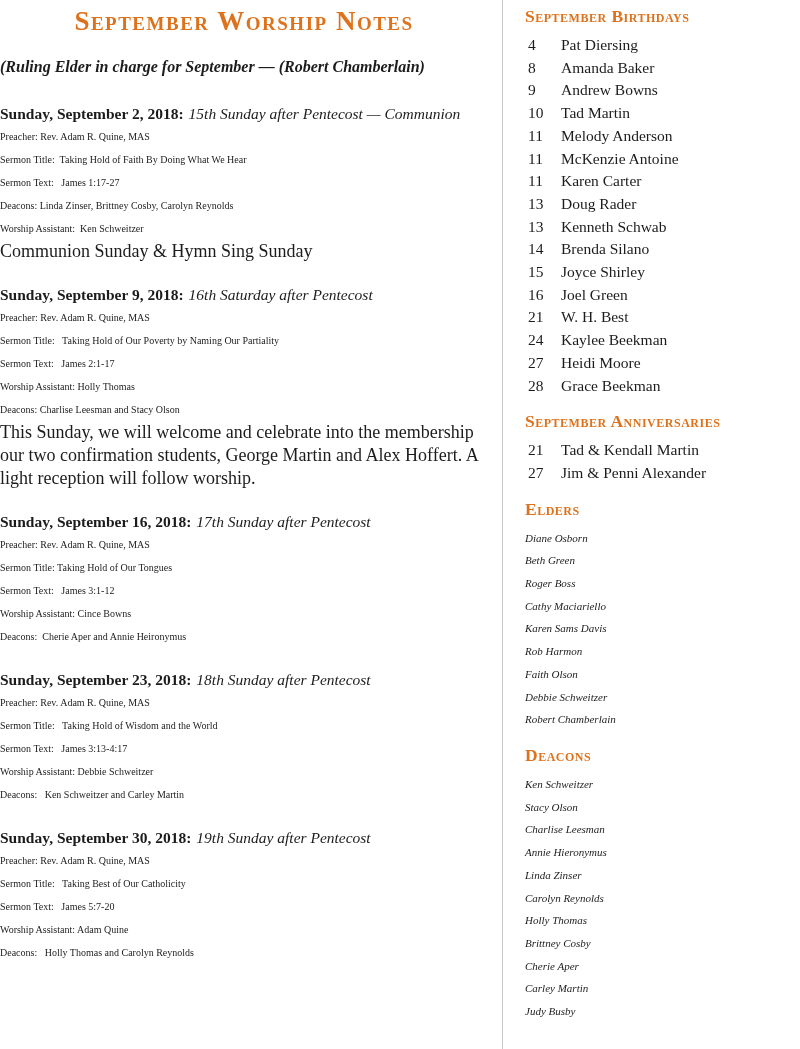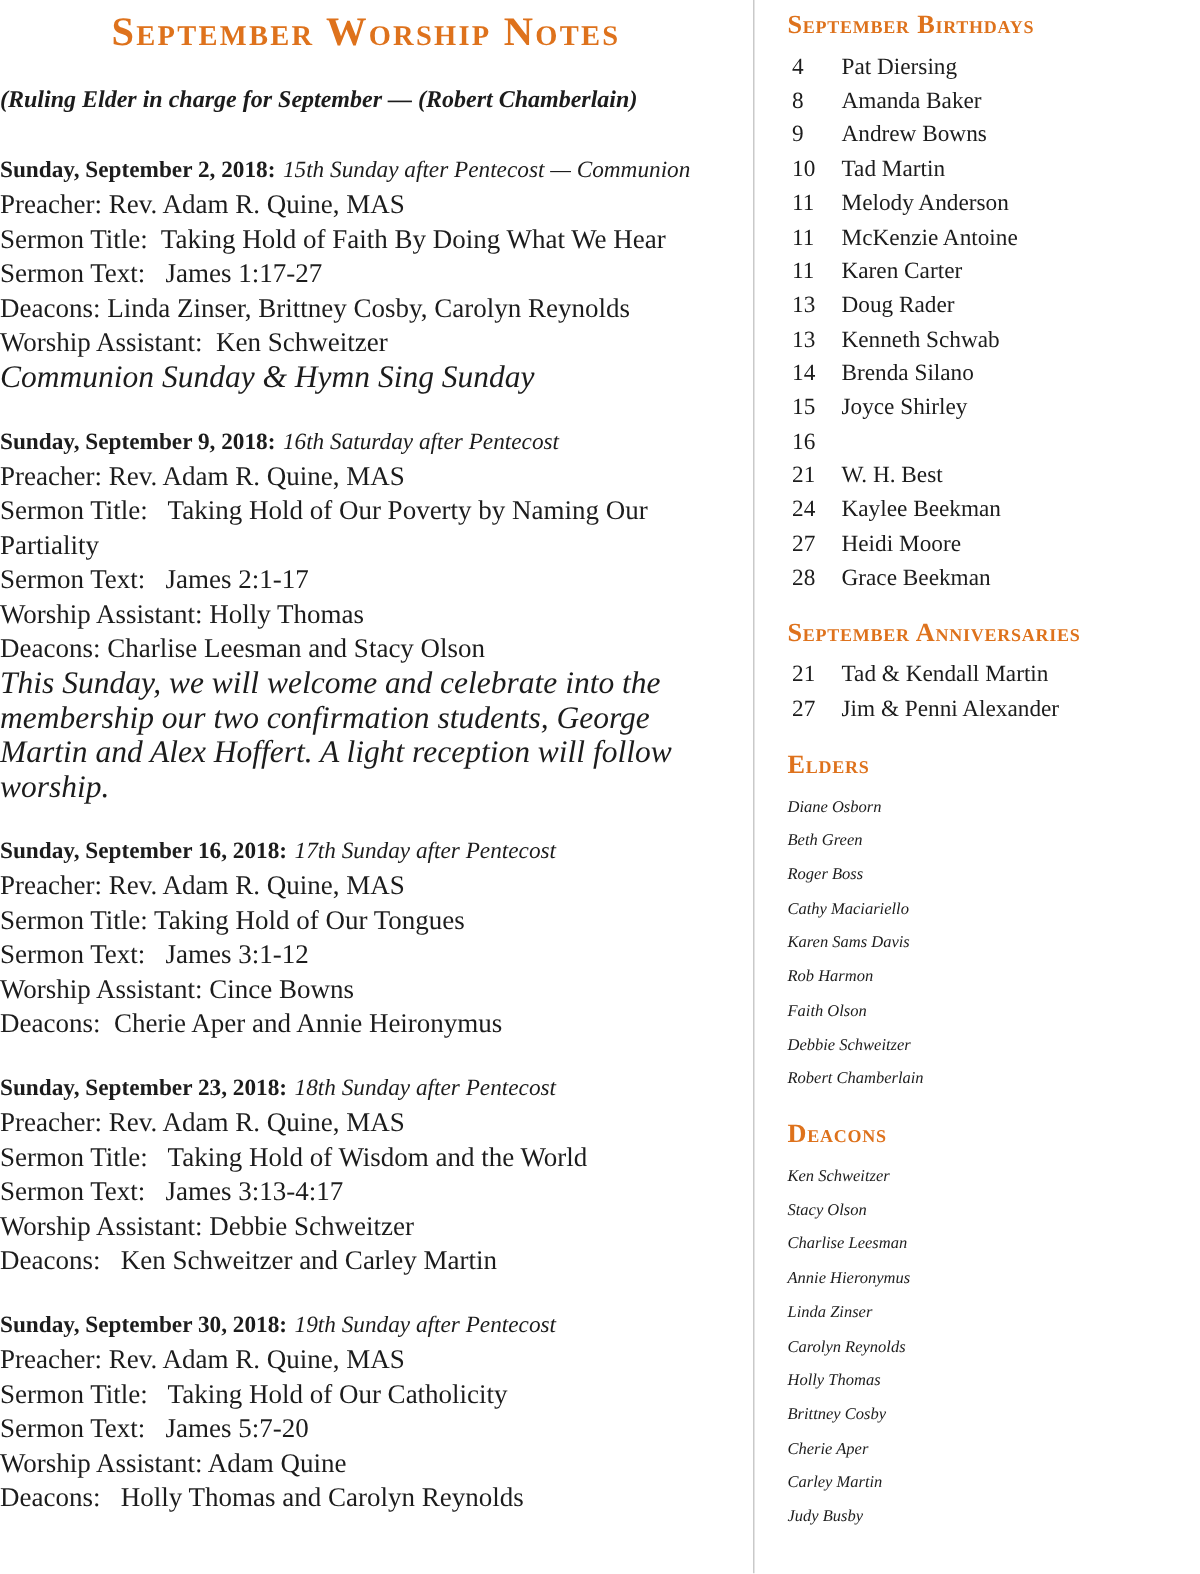--- a/index.html
+++ b/index.html
@@ -41,7 +41,7 @@
   .svc-occasion { font-style: italic; }
   .svc-line {
     line-height: 23px;
-    font-size: 18px;
+    font-size: 10px;
     white-space: pre-wrap;
   }
   .svc-note {

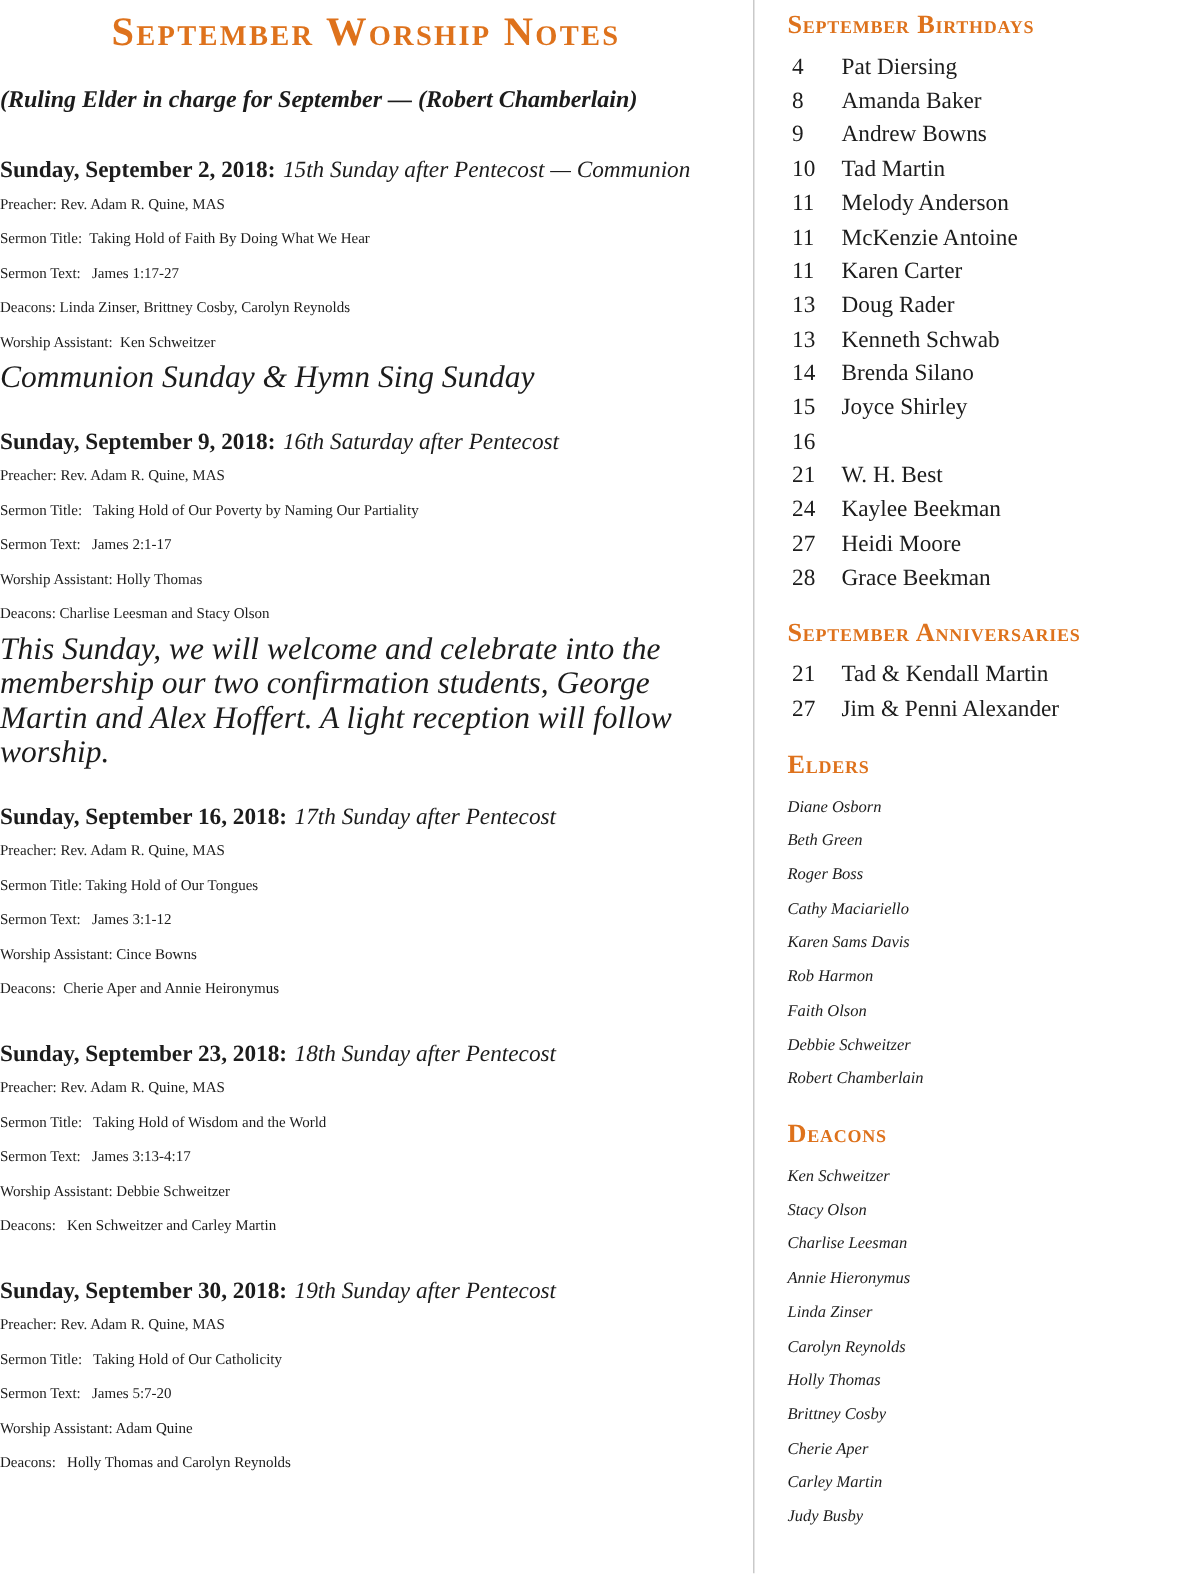--- a/index.html
+++ b/index.html
@@ -46,8 +46,7 @@
   }
   .svc-note {
     line-height: 23px;
-    font-size: 21px;
-    font-style: italic;
+    font-size: 18px;
   }
   
   .right-col {

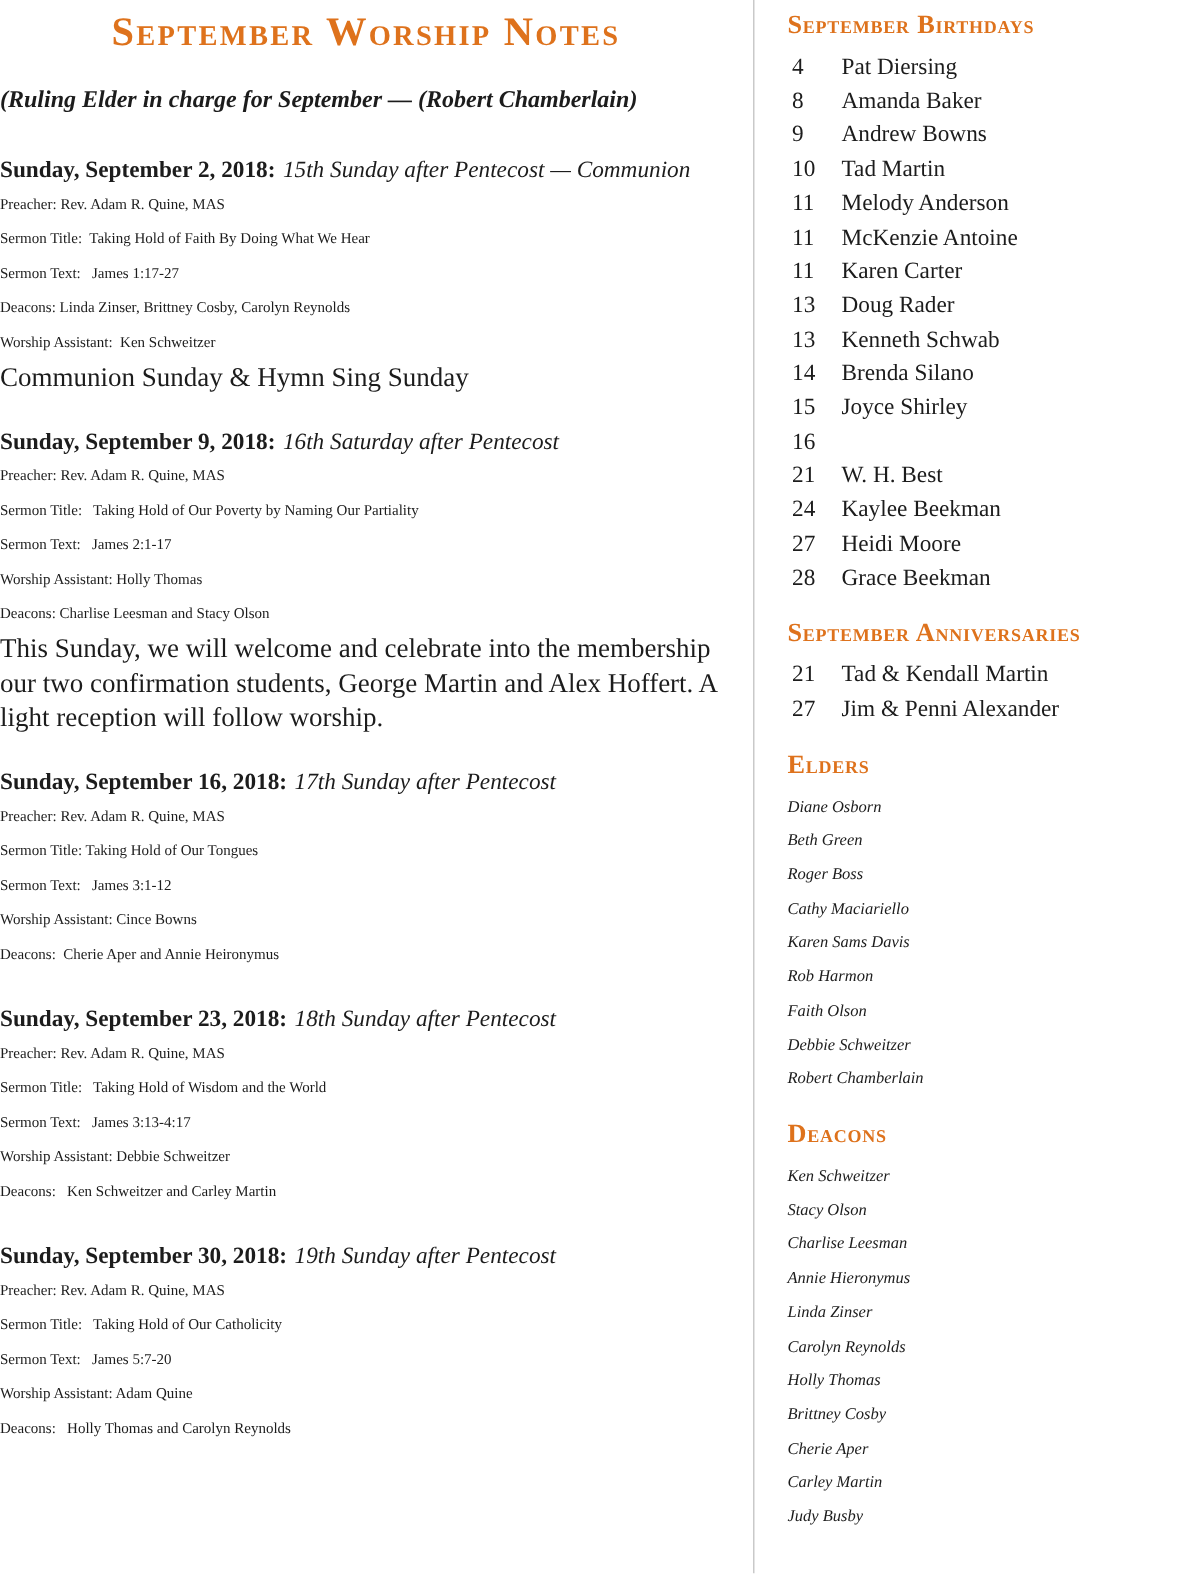--- a/index.html
+++ b/index.html
@@ -193,6 +193,7 @@
       </div>
       <div class="num-row">
         <span class="num">16</span>
+        <span class="nm">Joel Green</span>
       </div>
       <div class="num-row">
         <span class="num">21</span>

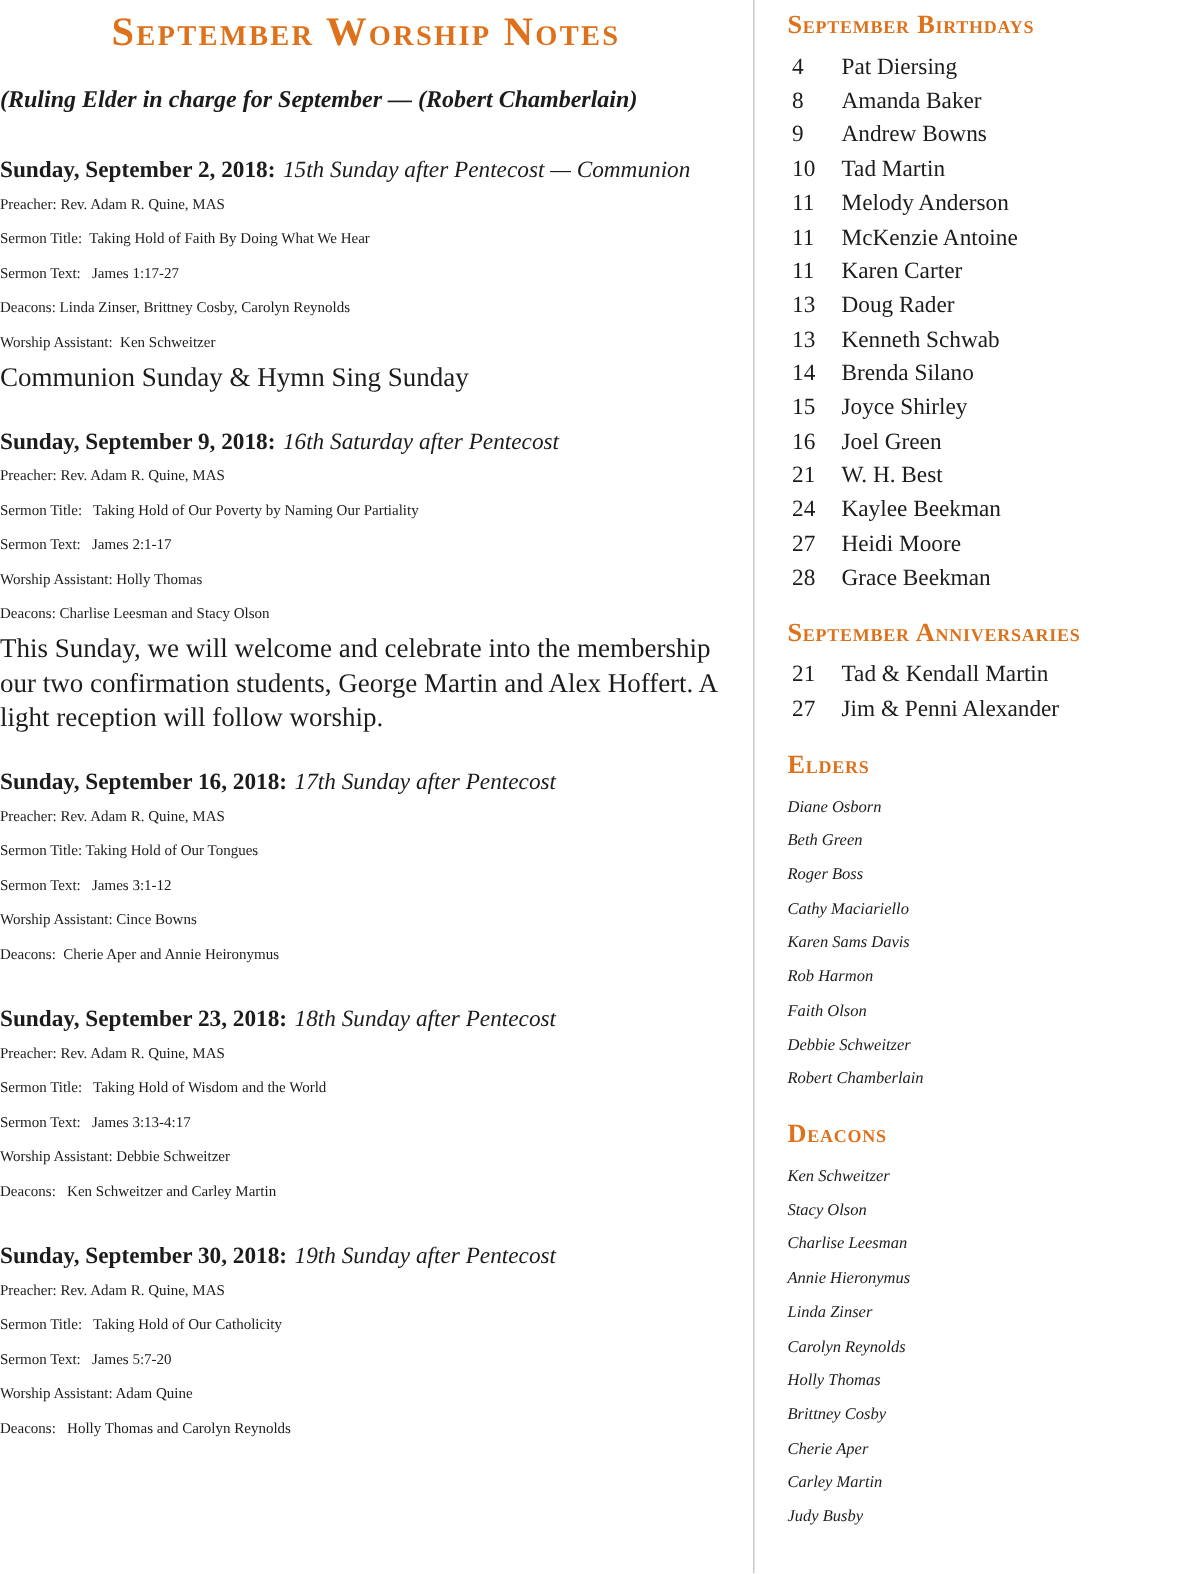--- a/index.html
+++ b/index.html
@@ -136,7 +136,7 @@
           <span class="svc-date">Sunday, September 30, 2018:</span><span class="svc-occasion">19th Sunday after Pentecost</span>
         </div>
         <div class="svc-line">Preacher: Rev. Adam R. Quine, MAS</div>
-        <div class="svc-line">Sermon Title:   Taking Hold of Our Catholicity</div>
+        <div class="svc-line">Sermon Title:   Taking Best of Our Catholicity</div>
         <div class="svc-line">Sermon Text:   James 5:7-20</div>
         <div class="svc-line">Worship Assistant: Adam Quine</div>
         <div class="svc-line">Deacons:   Holly Thomas and Carolyn Reynolds</div>

